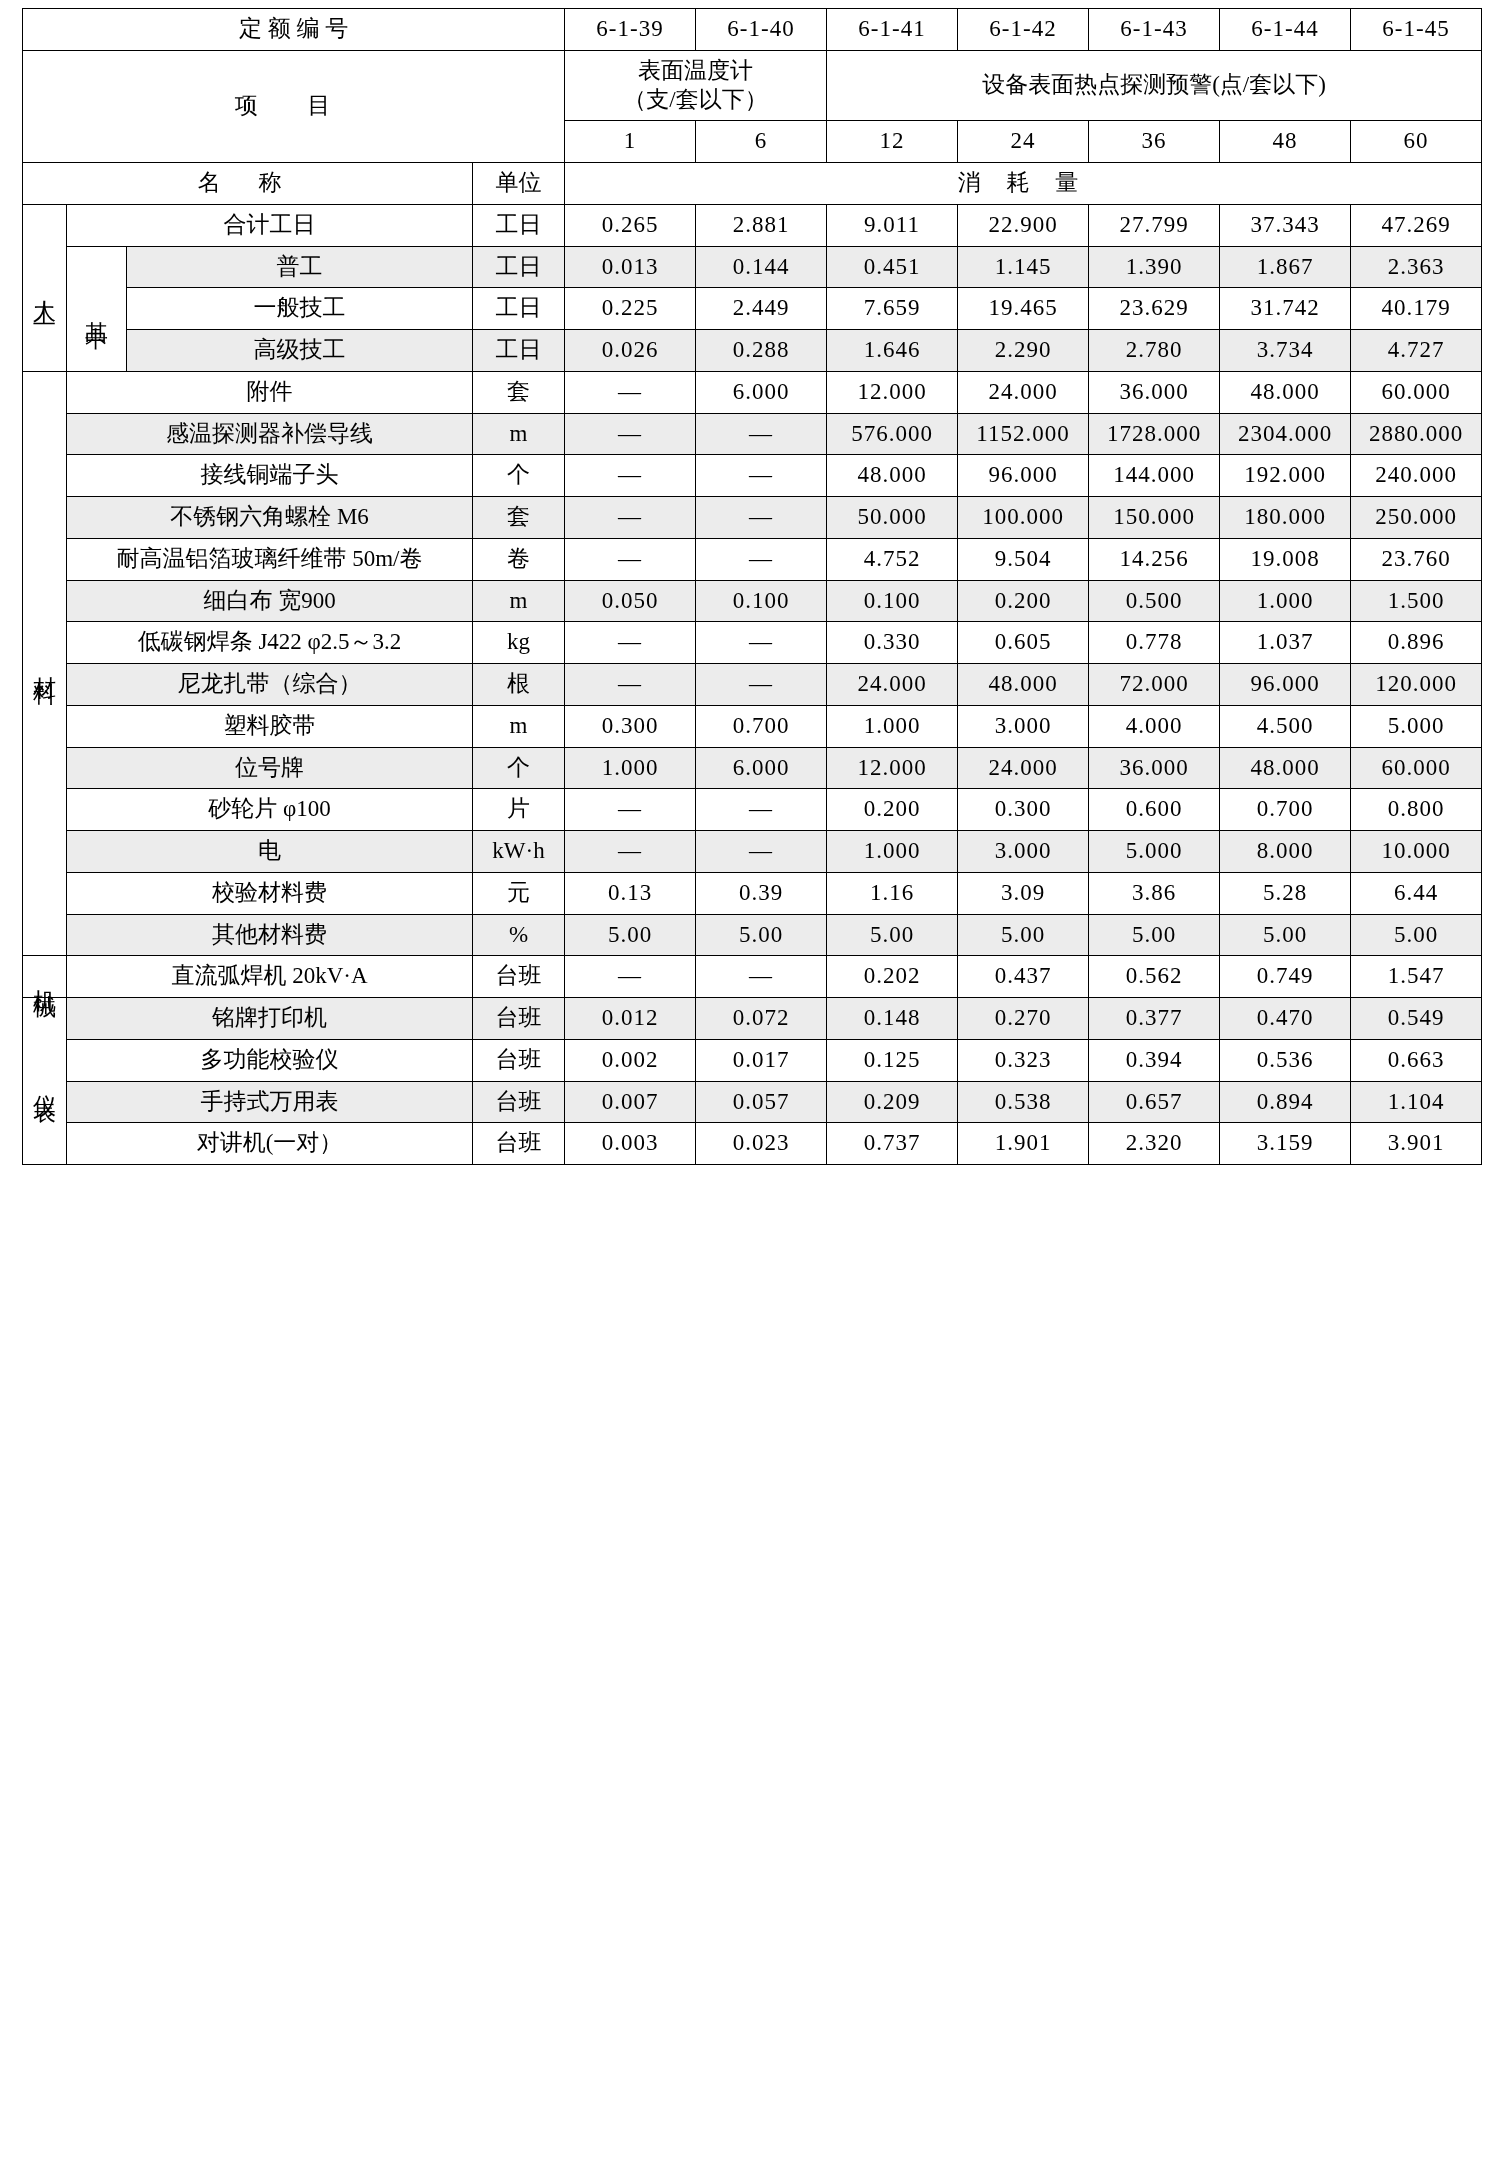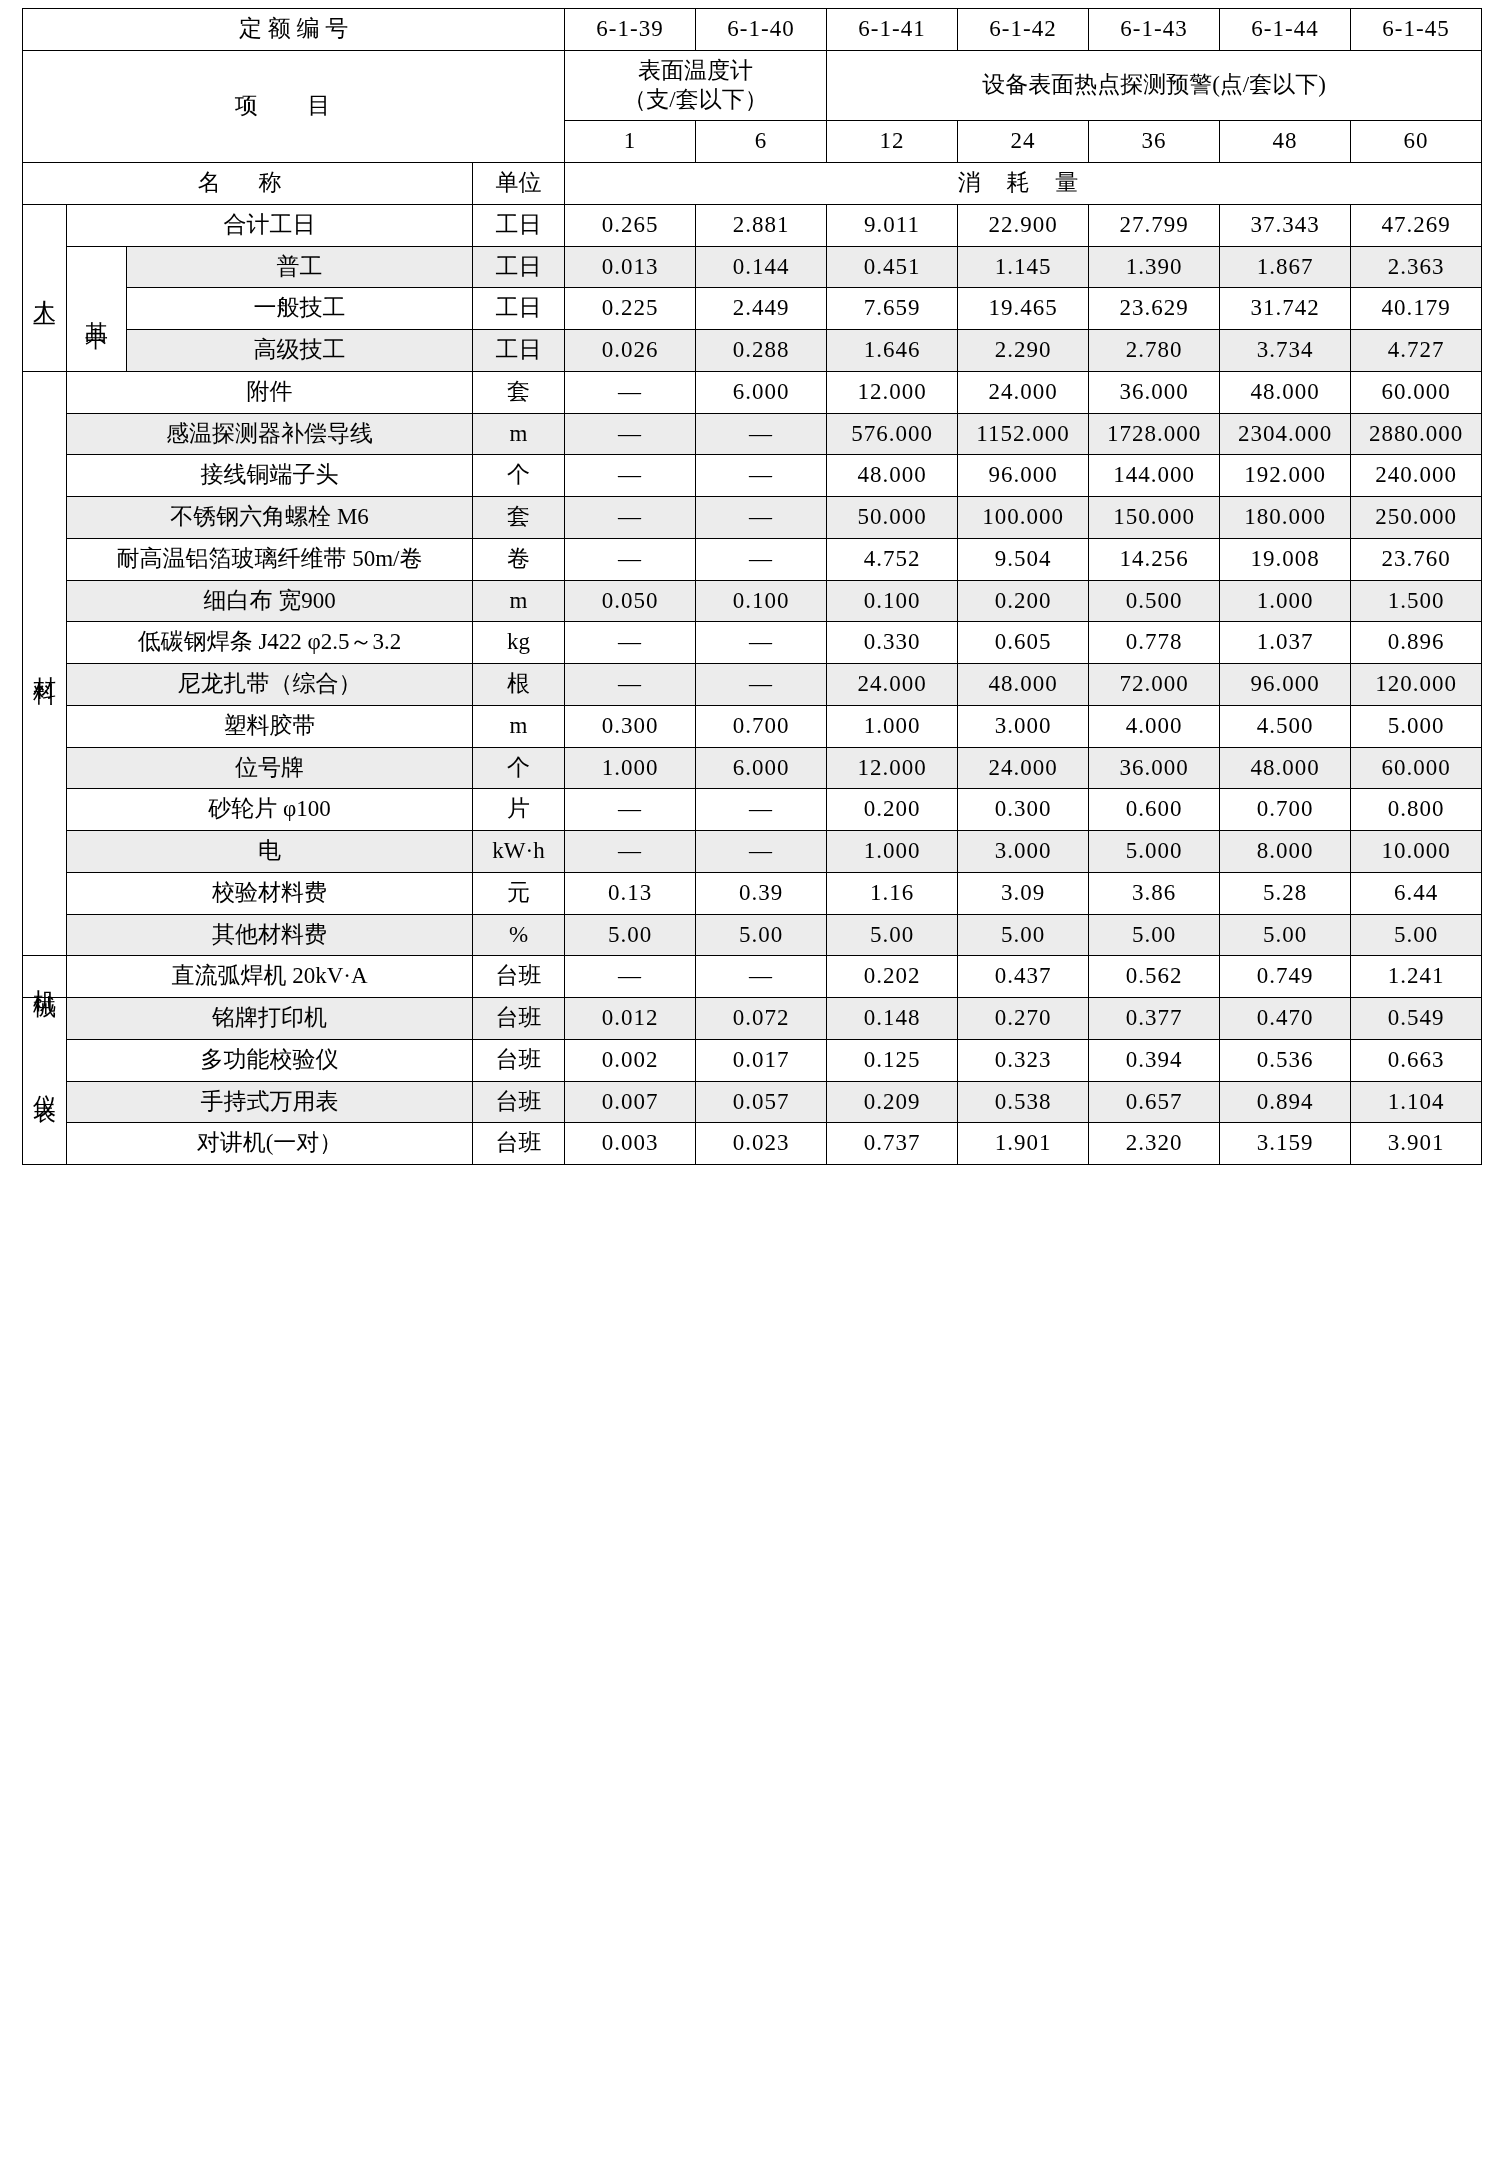--- a/index.html
+++ b/index.html
@@ -326,7 +326,7 @@
           <td class="num">0.437</td>
           <td class="num">0.562</td>
           <td class="num">0.749</td>
-          <td class="num">1.241</td>
+          <td class="num">1.547</td>
         </tr>
         <tr>
           <td rowspan="4"><span class="vert">仪表</span></td>

